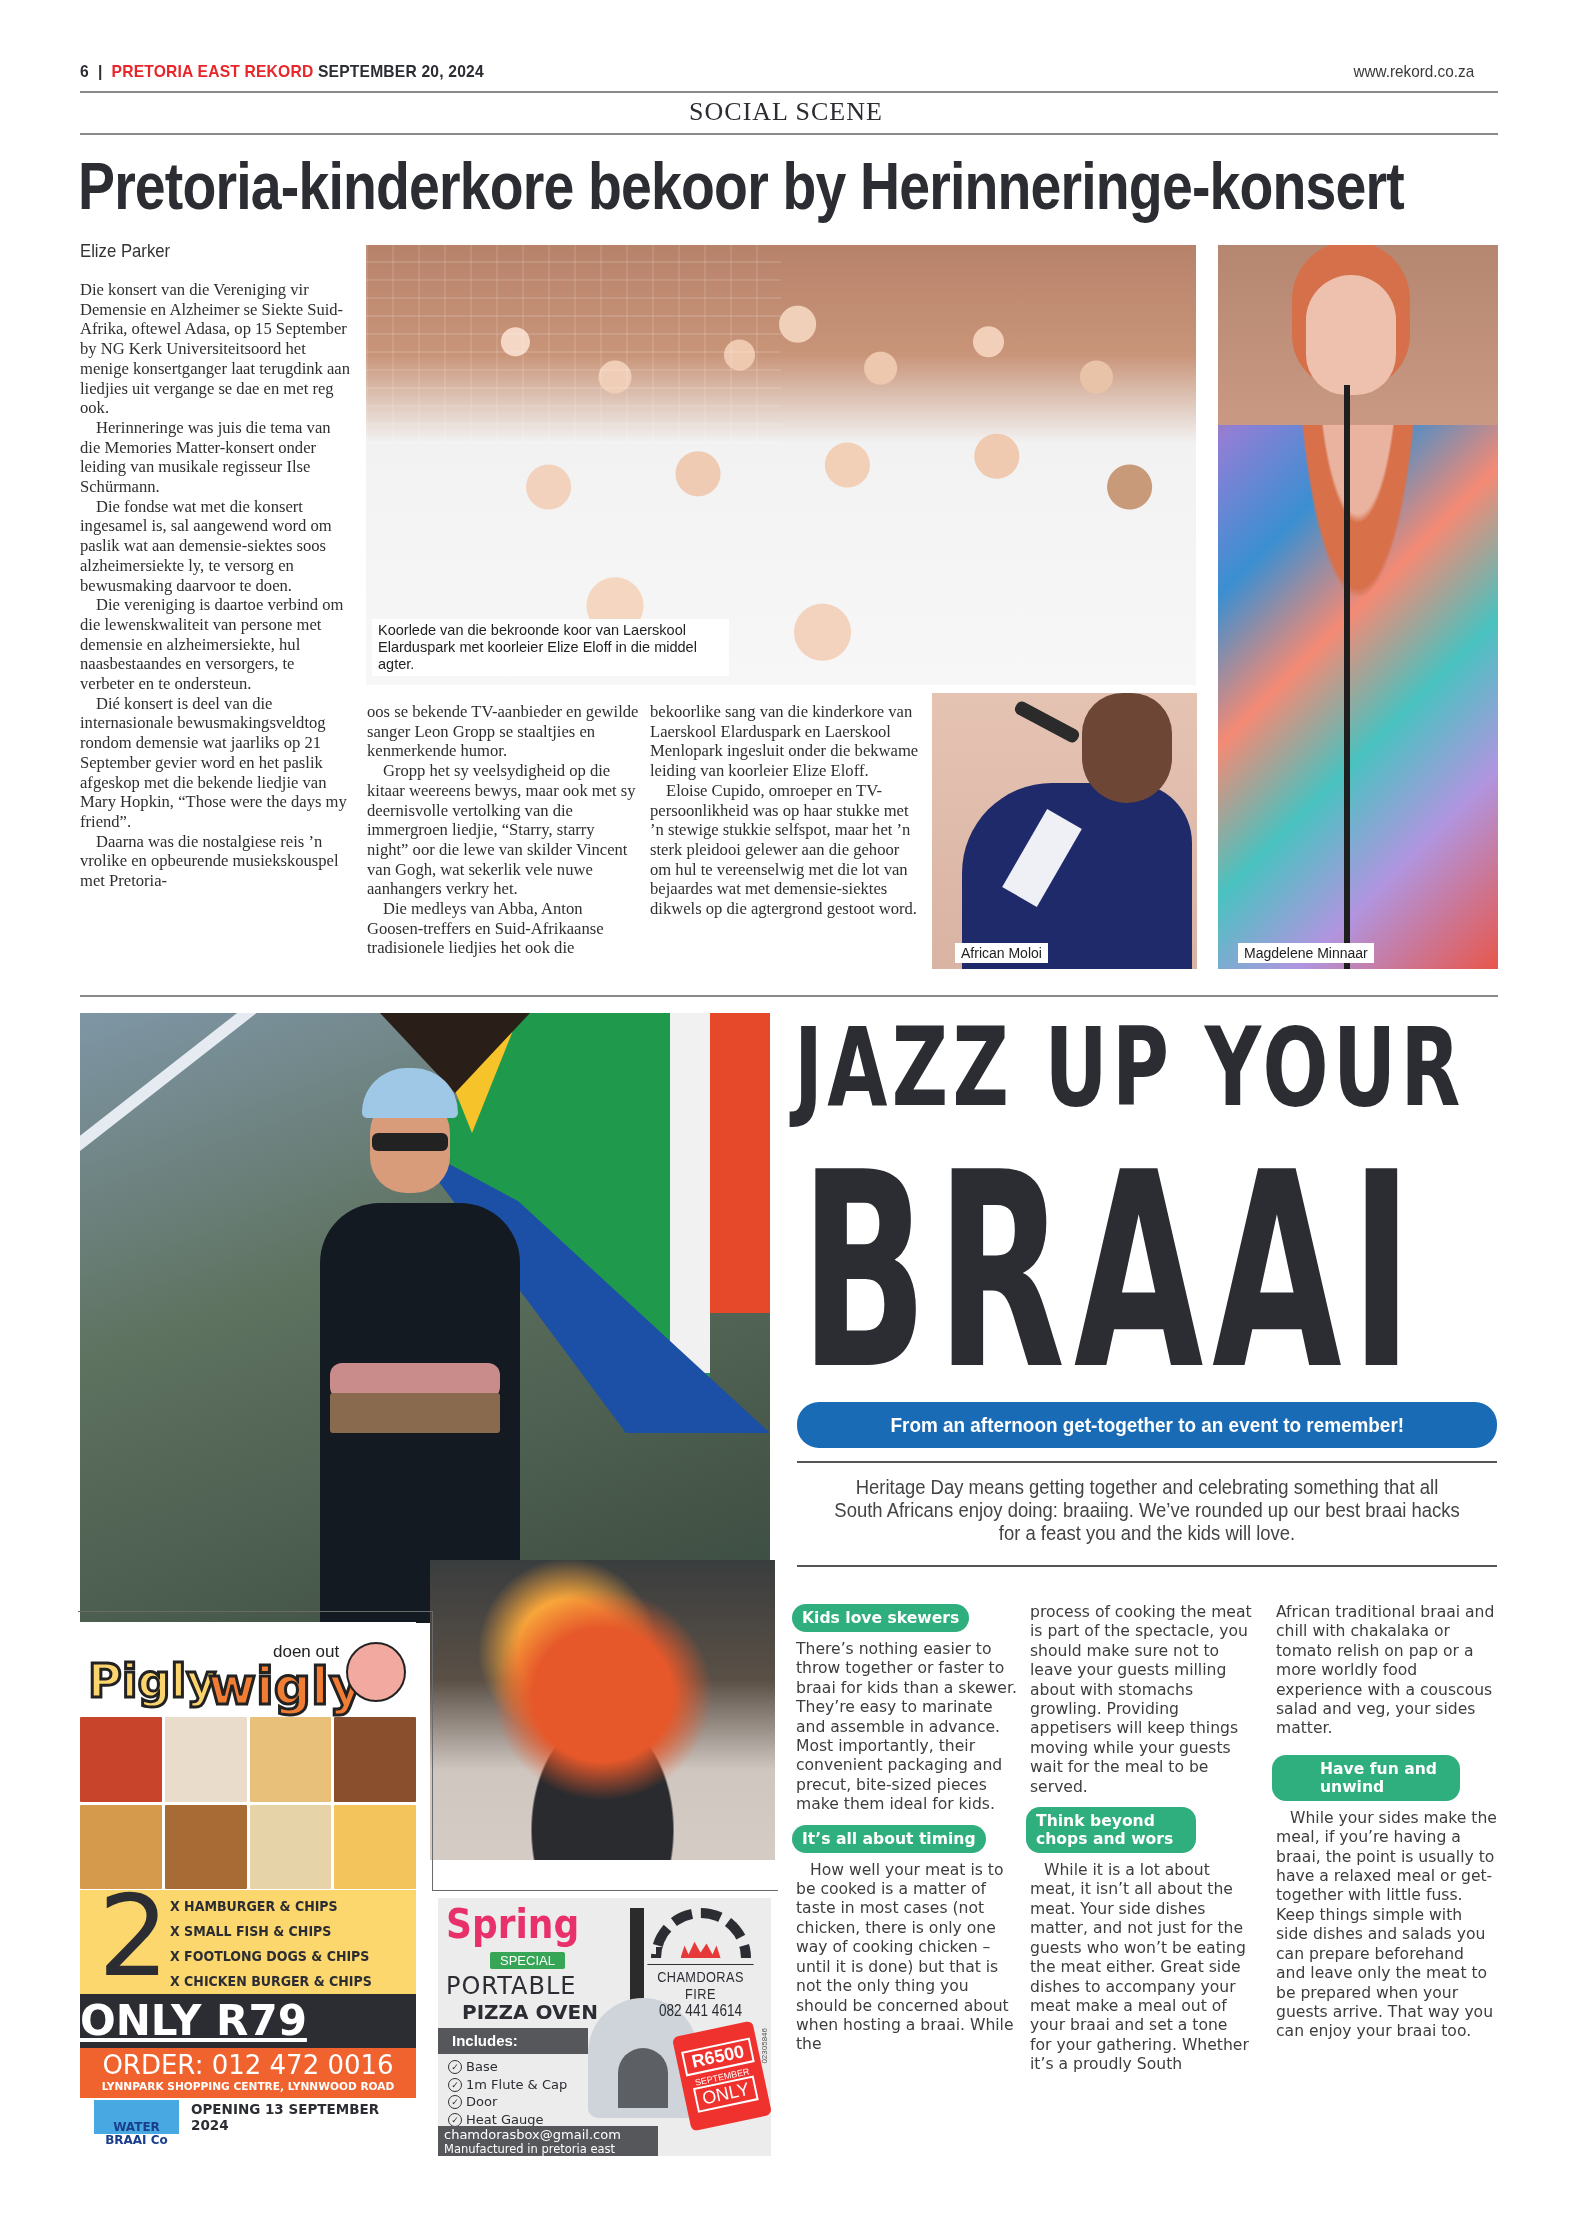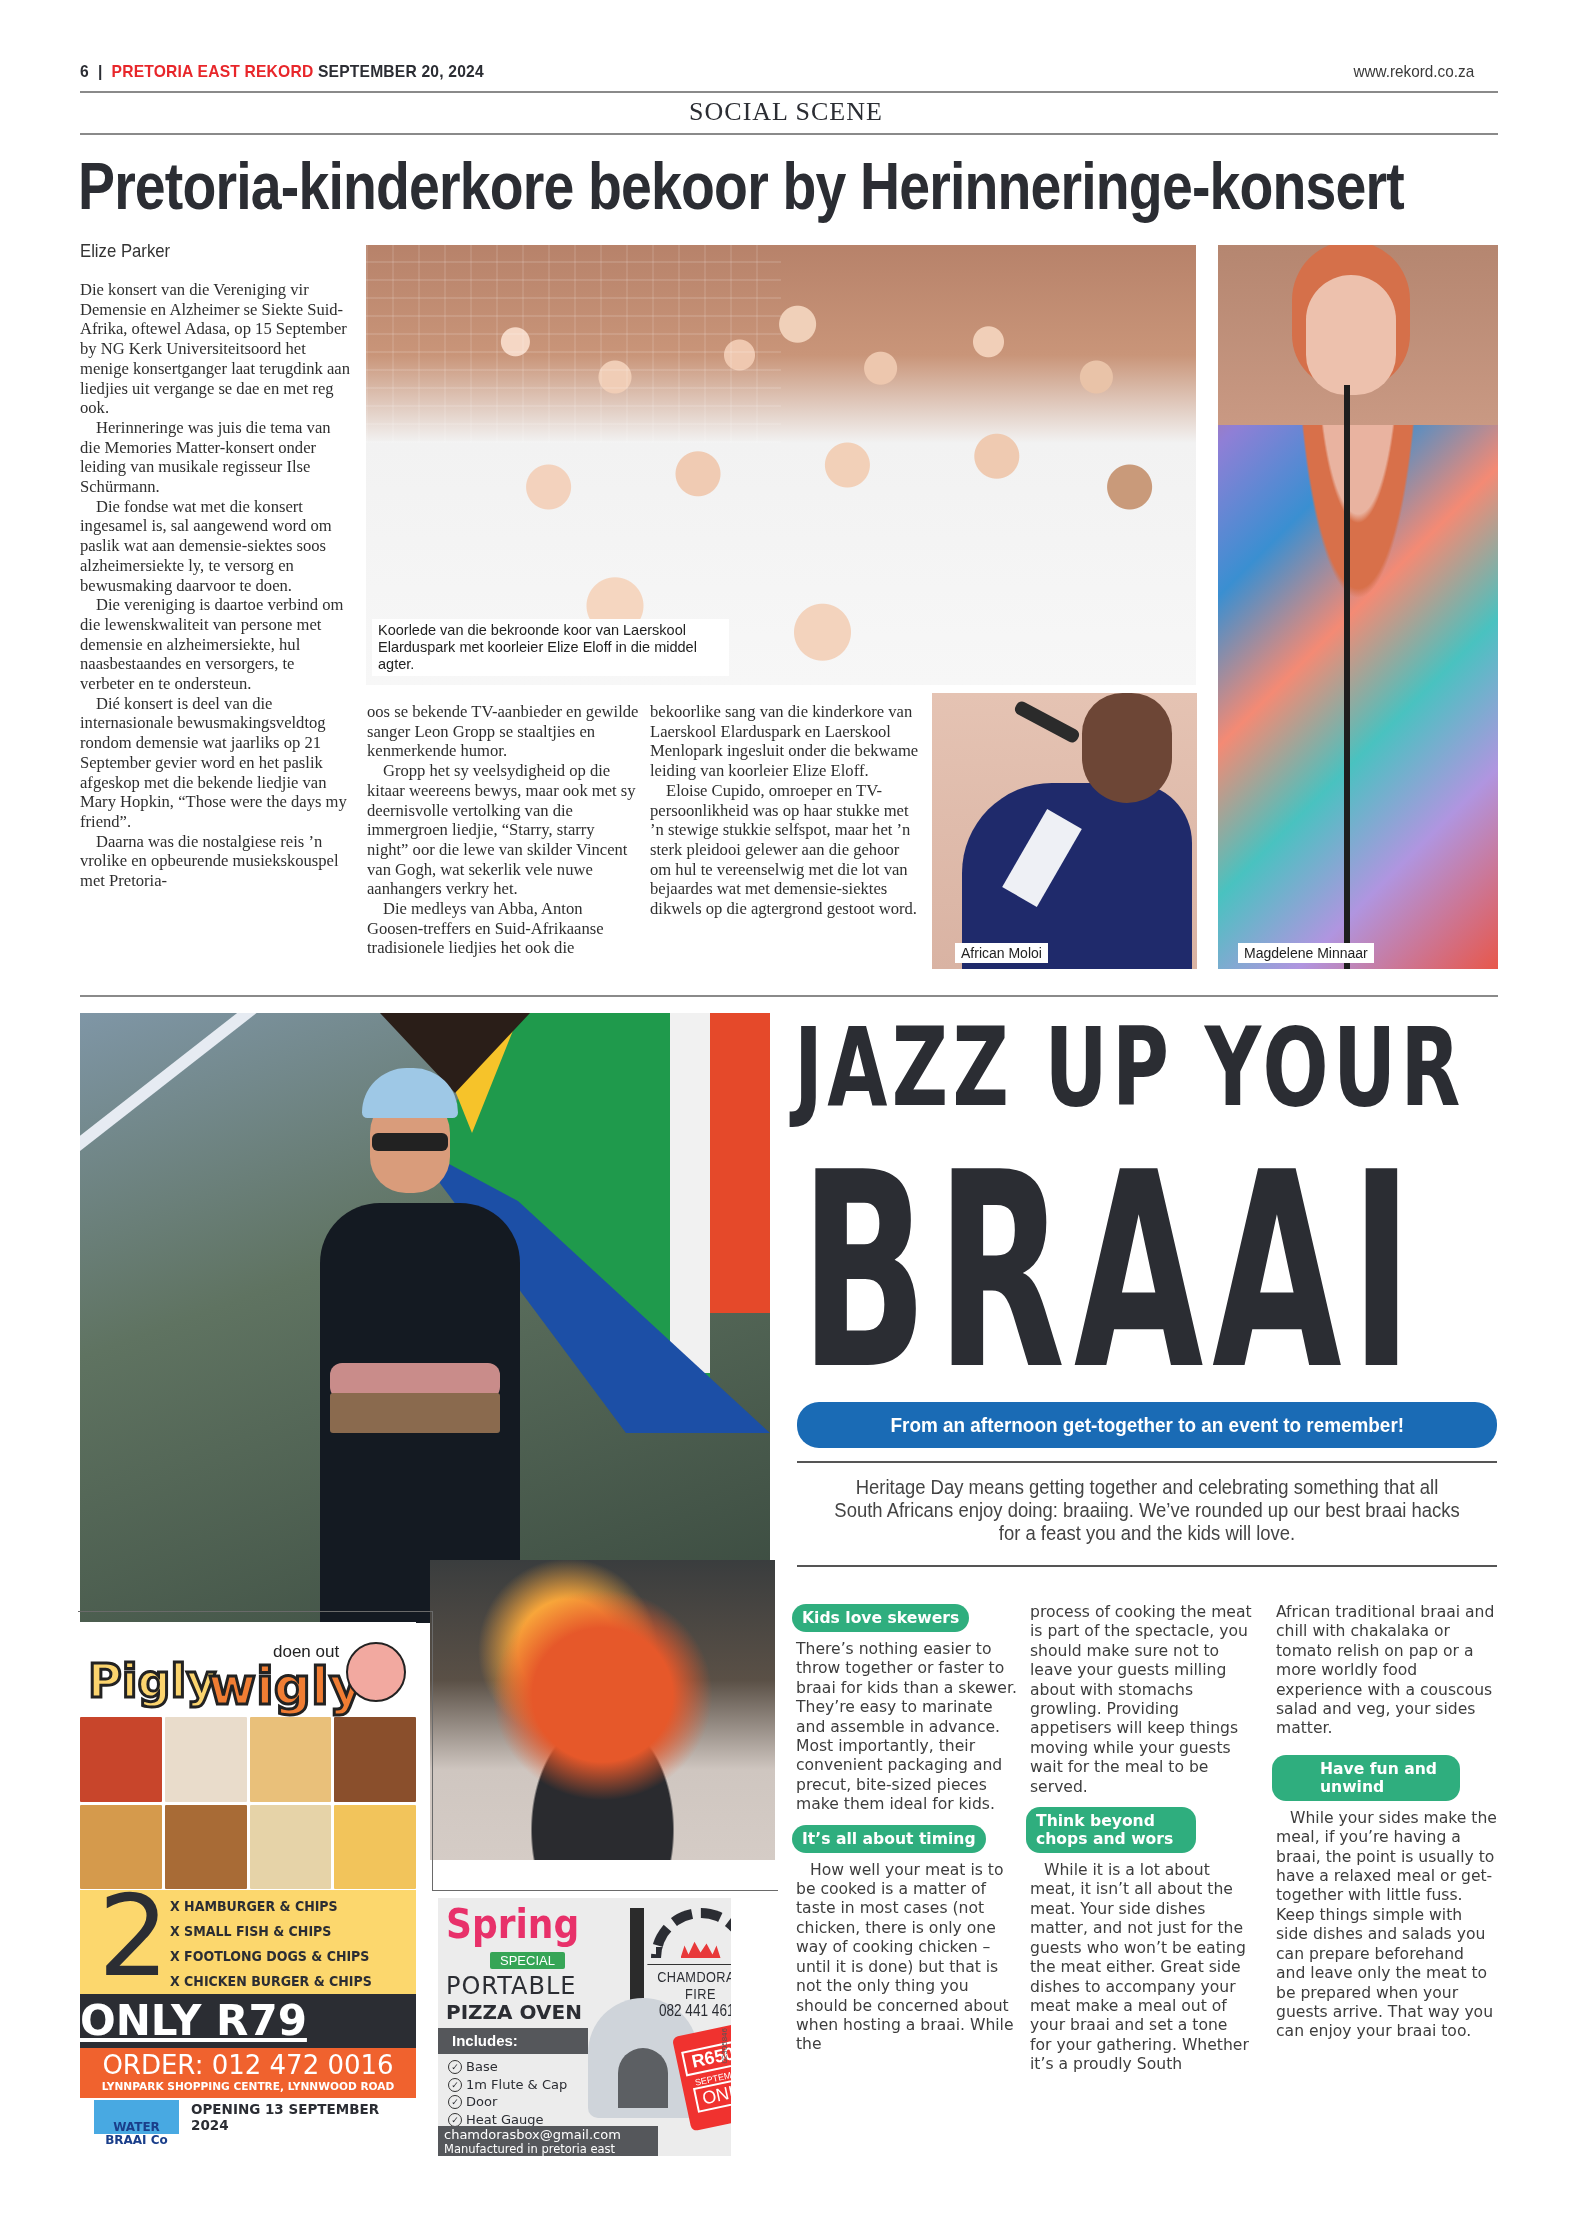--- a/index.html
+++ b/index.html
@@ -129,7 +129,7 @@
   .opening { font-family:"DejaVu Sans", sans-serif; font-weight:bold; font-size:13.5px; color:#2b2d33; }
 
   
-  .pizza-ad { left:438px; top:1898px; width:293px; height:258px; background:#ececec; overflow:hidden; }
+  .pizza-ad { left:438px; top:1898px; width:333px; height:258px; background:#ececec; overflow:hidden; }
   .spring-word { position:absolute; left:8px; top:6px; font-family:"DejaVu Sans", sans-serif; font-weight:bold; font-size:40px; color:#e8316a; line-height:1; transform:scaleX(0.9); transform-origin:left; }
   .special { position:absolute; left:52px; top:54px; background:#36a556; color:#fff; font-size:13px; padding:1px 10px; border-radius:2px; }
   .portable { position:absolute; left:8px; top:74px; font-family:"DejaVu Sans", sans-serif; font-size:24px; color:#2b2d33; letter-spacing:1px; }

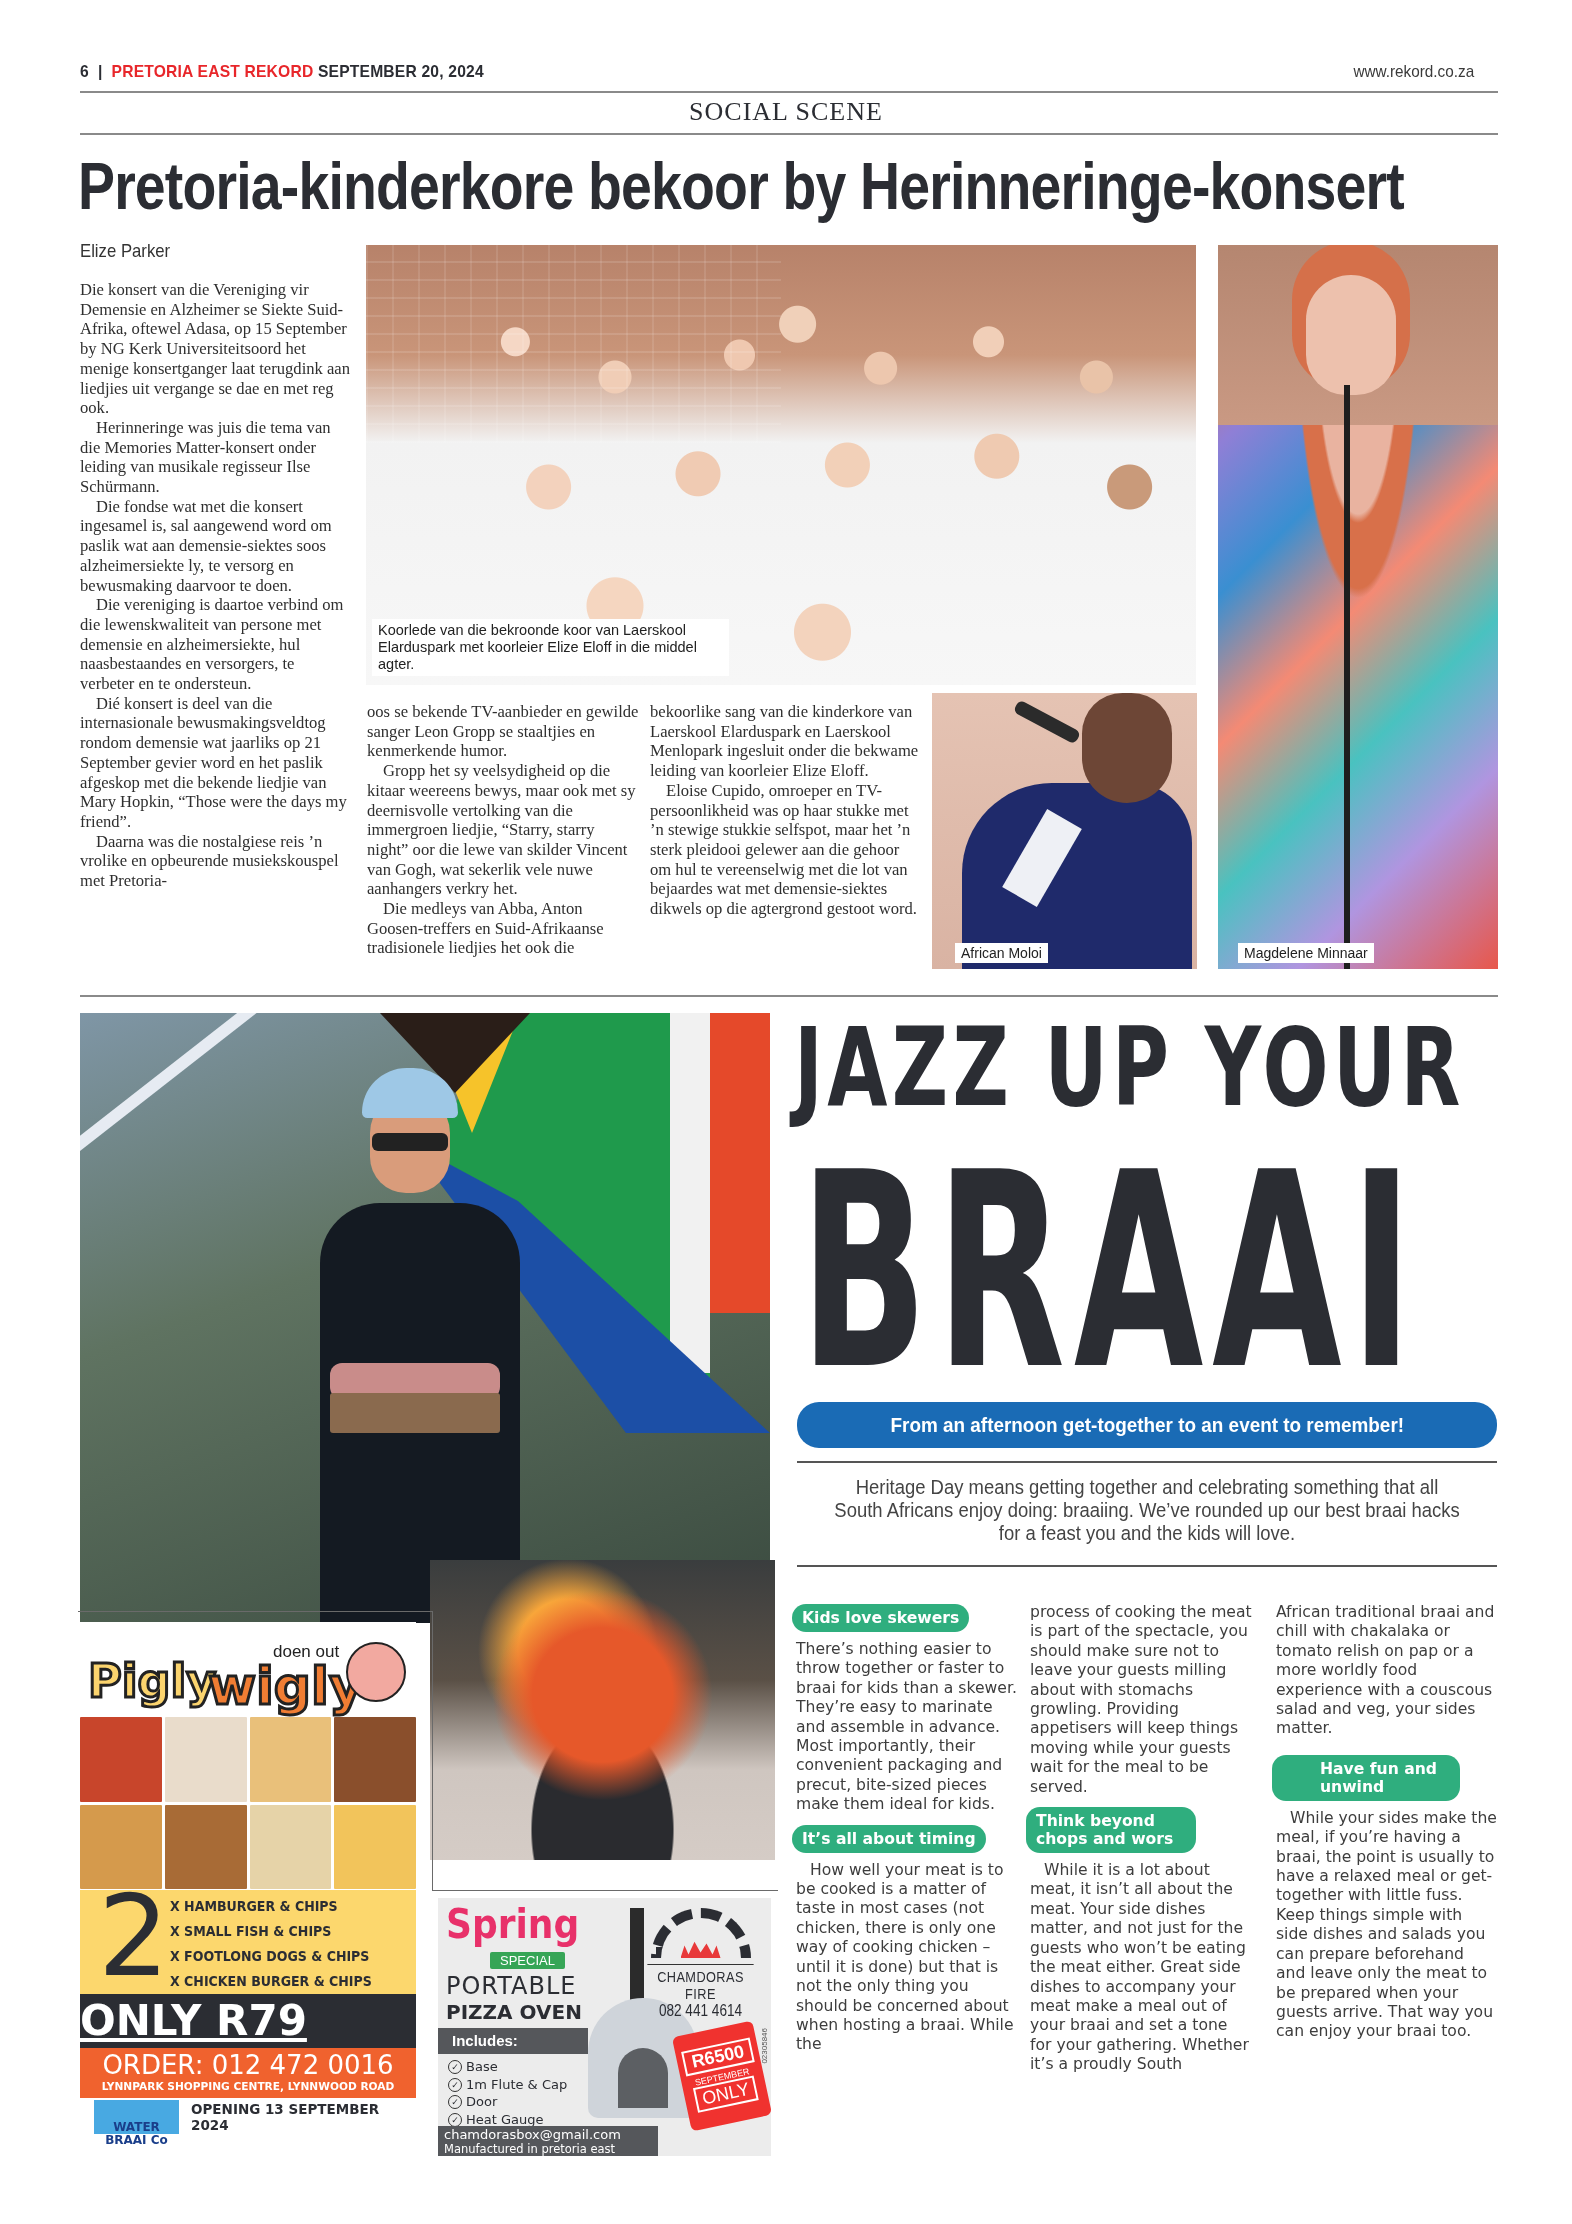--- a/index.html
+++ b/index.html
@@ -133,7 +133,7 @@
   .spring-word { position:absolute; left:8px; top:6px; font-family:"DejaVu Sans", sans-serif; font-weight:bold; font-size:40px; color:#e8316a; line-height:1; transform:scaleX(0.9); transform-origin:left; }
   .special { position:absolute; left:52px; top:54px; background:#36a556; color:#fff; font-size:13px; padding:1px 10px; border-radius:2px; }
   .portable { position:absolute; left:8px; top:74px; font-family:"DejaVu Sans", sans-serif; font-size:24px; color:#2b2d33; letter-spacing:1px; }
-  .pizza-oven { position:absolute; left:8px; top:102px; font-family:"DejaVu Sans", sans-serif; font-weight:bold; font-size:20px; color:#2b2d33; }
+  .pizza-oven { position:absolute; left:24px; top:102px; font-family:"DejaVu Sans", sans-serif; font-weight:bold; font-size:20px; color:#2b2d33; }
   .includes-bar { position:absolute; left:0; top:130px; width:150px; height:26px; background:#55575b; color:#fff; font-weight:bold; font-size:15px; line-height:26px; padding-left:14px; box-sizing:border-box; }
   .inc-list { position:absolute; left:10px; top:160px; margin:0; padding:0; list-style:none; font-family:"DejaVu Sans", sans-serif; font-size:13px; line-height:17.5px; color:#2b2d33; }
   .inc-list li::before { content:"\2713"; display:inline-block; width:12px; height:12px; border:1px solid #333; border-radius:50%; font-size:9px; line-height:12px; text-align:center; margin-right:4px; vertical-align:1px; }

